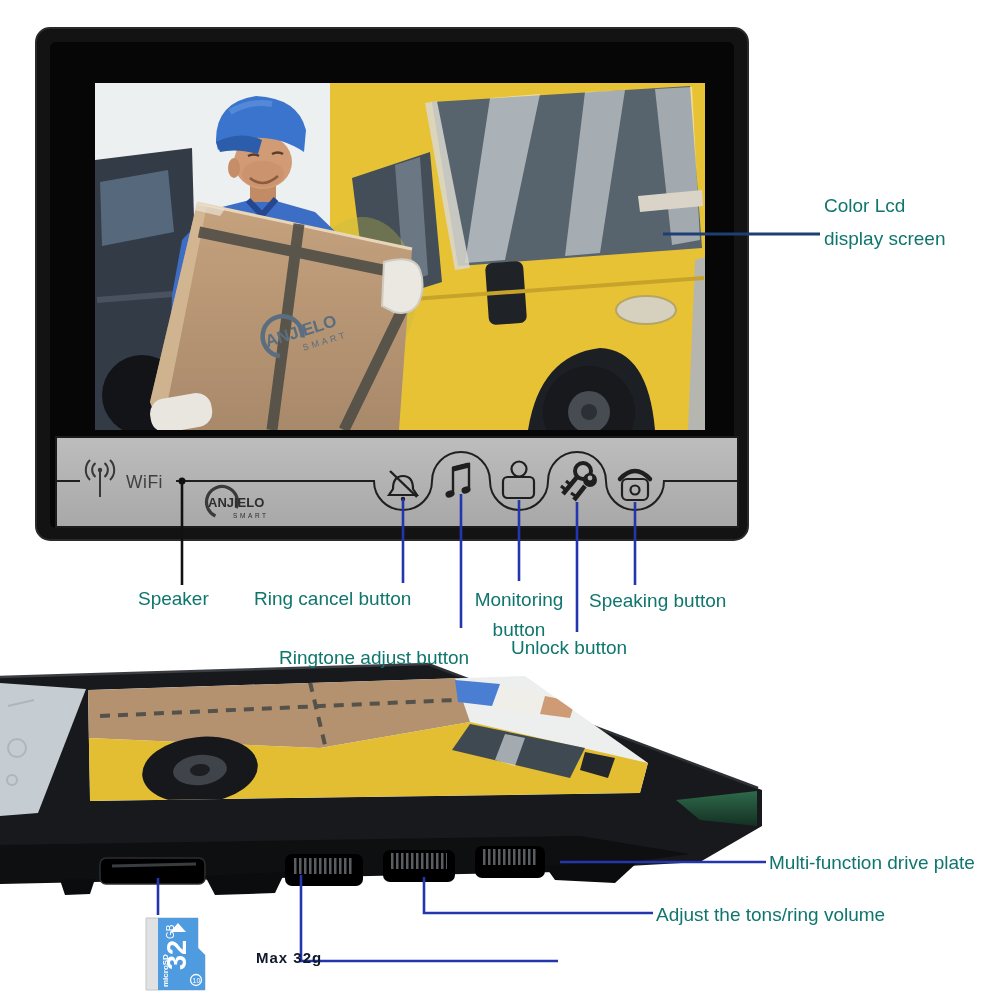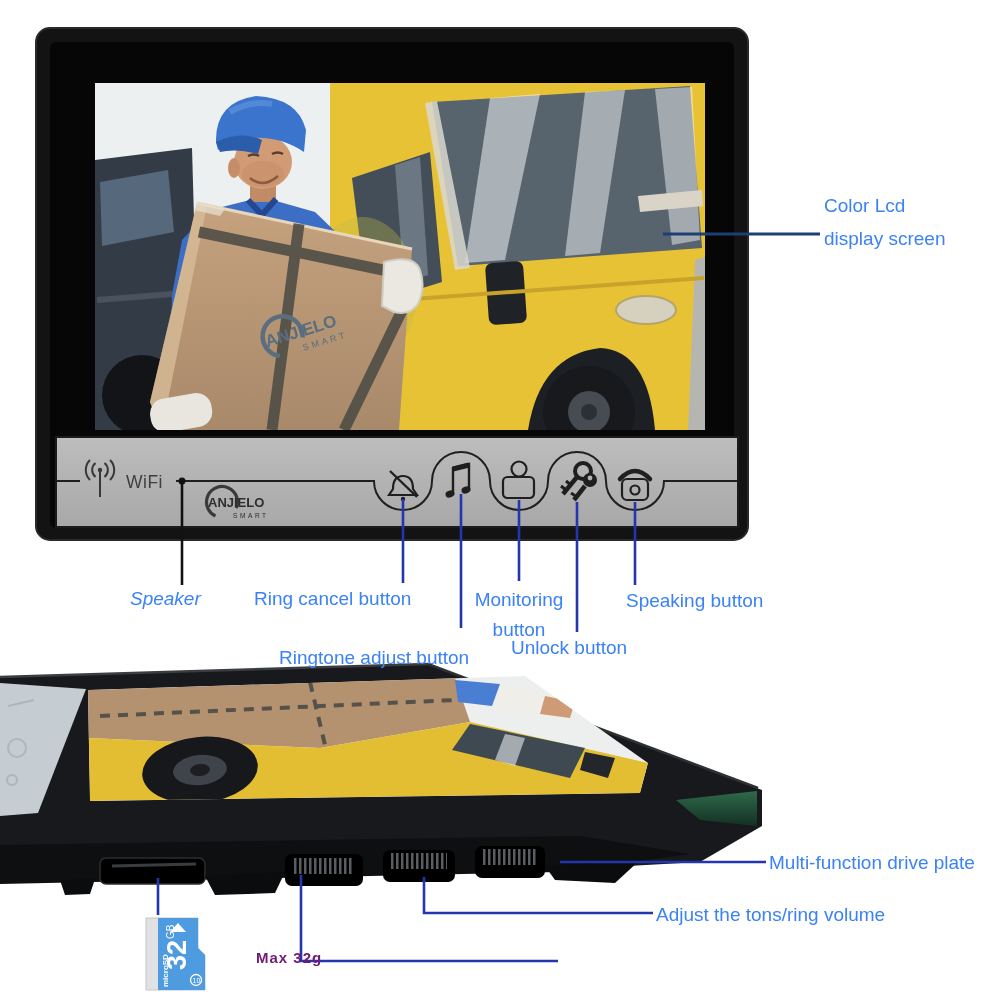--- a/index.html
+++ b/index.html
@@ -6,7 +6,7 @@
   .stage{position:relative;width:1000px;height:1000px;background:#fff;overflow:hidden;
          font-family:"Liberation Sans",sans-serif;}
   .stage svg{position:absolute;left:0;top:0;}
-  .lbl{position:absolute;font-size:19px;color:#3b82f6;white-space:pre-line;line-height:24px;}
+  .lbl{position:absolute;font-size:19px;color:#0f766e;white-space:pre-line;line-height:24px;}
   .lbl.two{line-height:33px;}
   .lbl.center{text-align:center;}
   .lbl.bold-sm{font-size:15px;font-weight:bold;color:#701a75;letter-spacing:1px;}

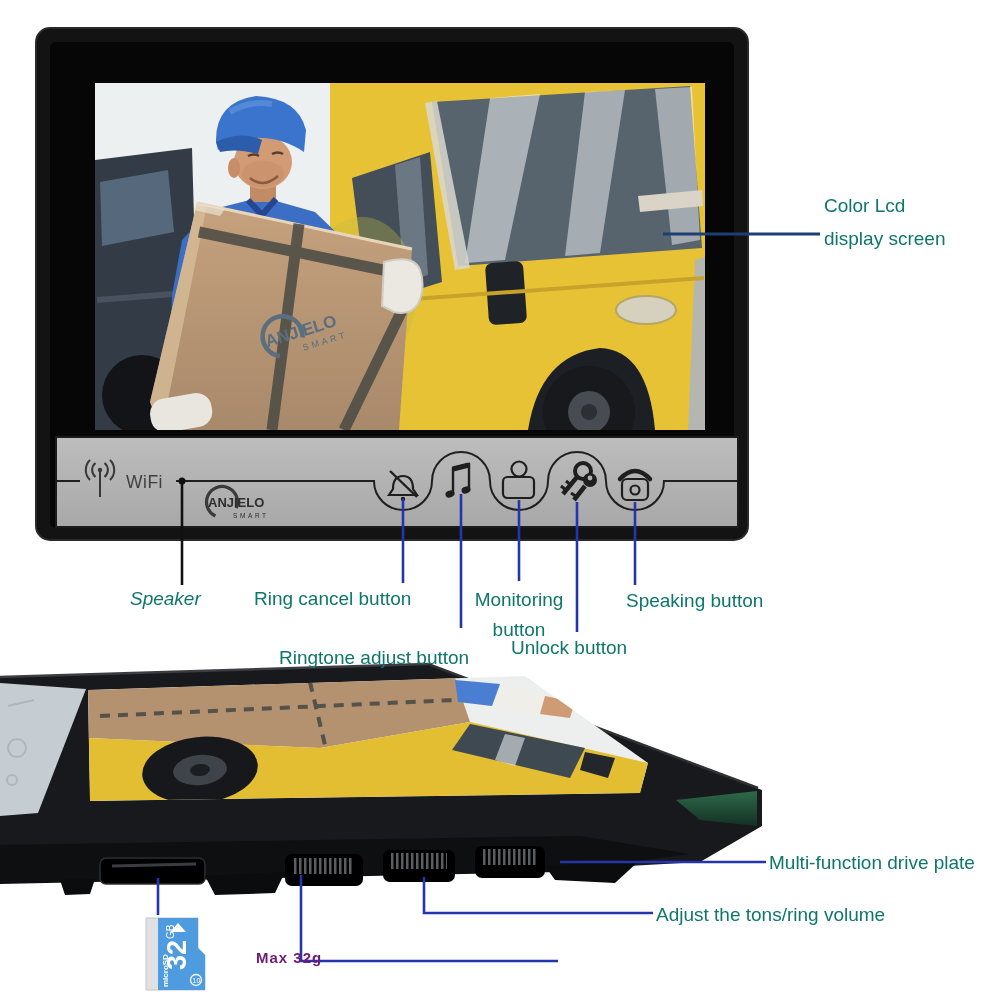--- a/index.html
+++ b/index.html
@@ -252,7 +252,7 @@
 
 <div class="lbl two" style="left:824px;top:189px;">Color Lcd
 display screen</div>
-<div class="lbl" style="left:130px;top:587px;font-style:italic;">Speaker</div>
+<div class="lbl" style="left:138px;top:587px;">Speaker</div>
 <div class="lbl" style="left:254px;top:587px;text-align:right;">Ring cancel button</div>
 <div class="lbl center" style="left:466px;top:585px;width:106px;line-height:30px;">Monitoring
 button</div>

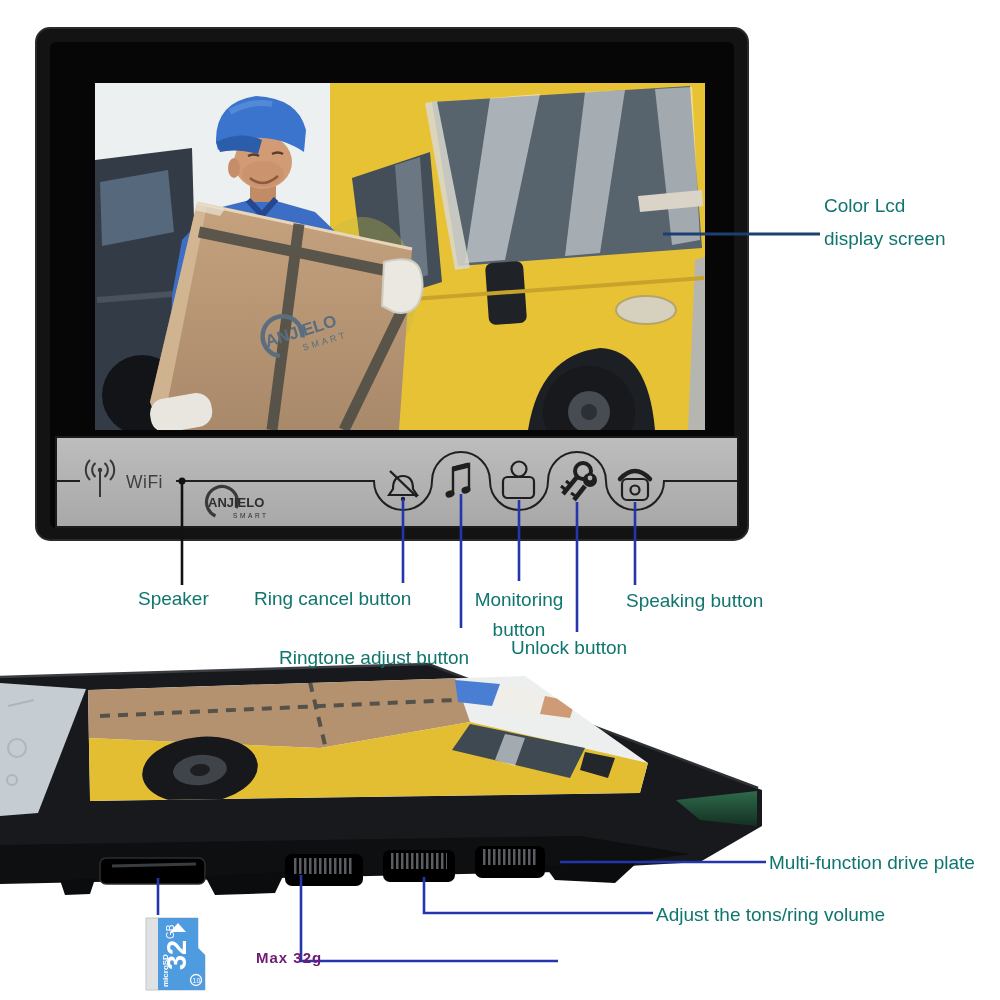--- a/index.html
+++ b/index.html
@@ -256,7 +256,7 @@
 <div class="lbl" style="left:254px;top:587px;text-align:right;">Ring cancel button</div>
 <div class="lbl center" style="left:466px;top:585px;width:106px;line-height:30px;">Monitoring
 button</div>
-<div class="lbl" style="left:589px;top:589px;margin-left:37px;">Speaking button</div>
+<div class="lbl" style="left:589px;top:589px;">Speaking button</div>
 <div class="lbl" style="left:279px;top:631px;margin-top:15px;">Ringtone adjust button</div>
 <div class="lbl" style="left:511px;top:636px;">Unlock button</div>
 <div class="lbl" style="left:656px;top:903px;">Adjust the tons/ring volume</div>

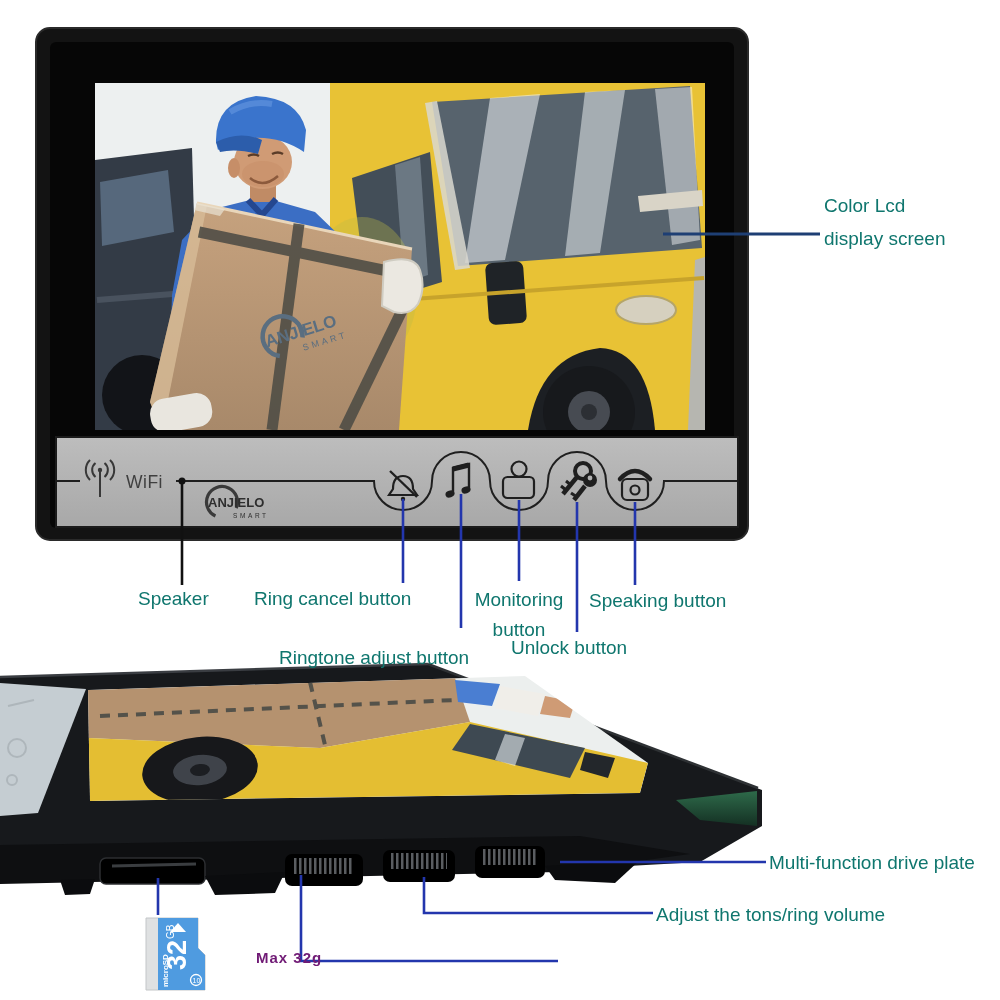--- a/index.html
+++ b/index.html
@@ -9,7 +9,7 @@
   .lbl{position:absolute;font-size:19px;color:#0f766e;white-space:pre-line;line-height:24px;}
   .lbl.two{line-height:33px;}
   .lbl.center{text-align:center;}
-  .lbl.bold-sm{font-size:15px;font-weight:bold;color:#701a75;letter-spacing:1px;}
+  .lbl.bold-sm{font-size:15px;font-weight:bold;color:#0f172a;letter-spacing:1px;}
   svg text{font-family:"Liberation Sans",sans-serif;}
 </style>
 </head>

